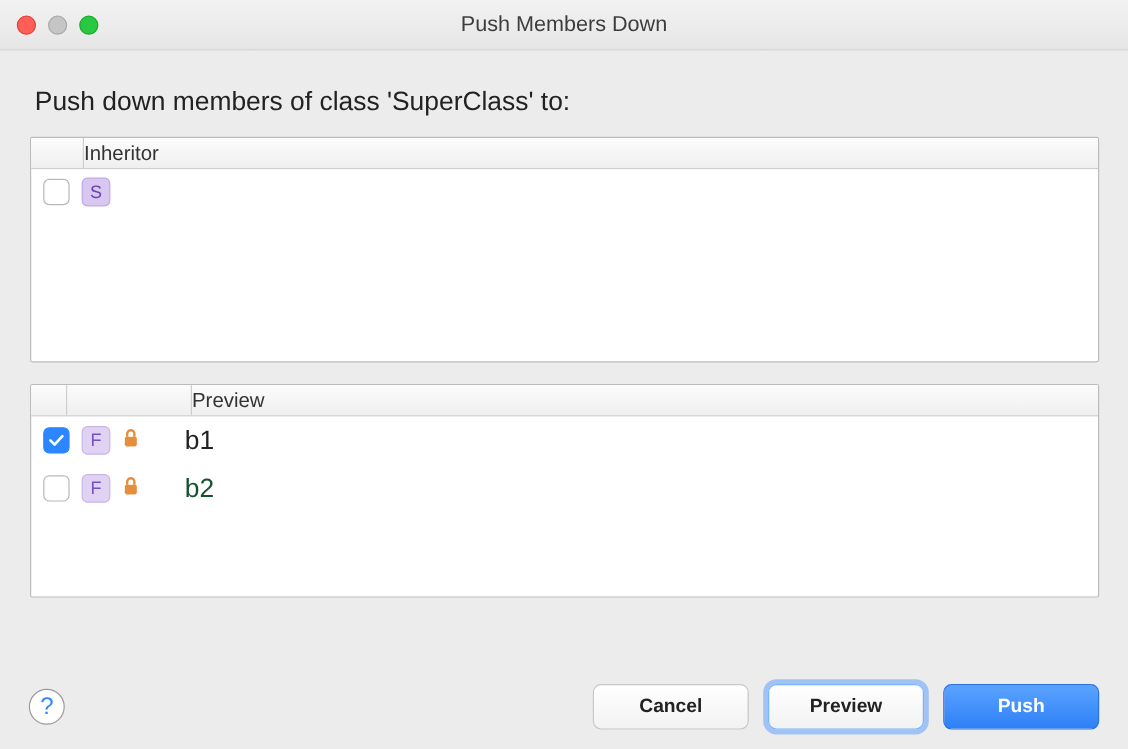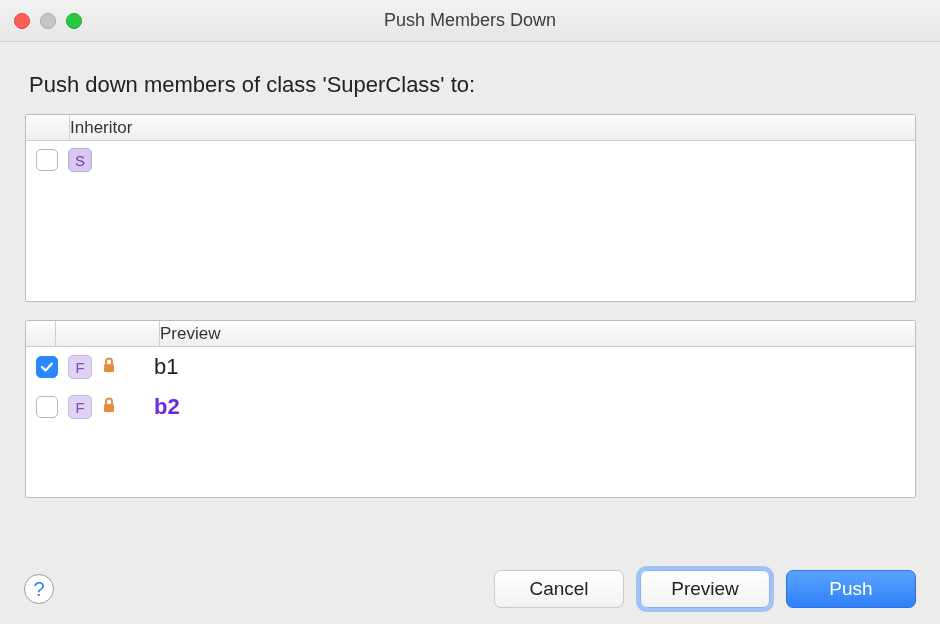--- a/index.html
+++ b/index.html
@@ -80,7 +80,7 @@
       font-size: 22px;
     }
     .row .label { font-size: 22px; }
-    .row .label.red { color: #6d28d9; font-weight: bold; }
+    .row .label.red { color: #14532d; }
     .chk {
       width: 22px; height: 22px;
       border-radius: 5px;

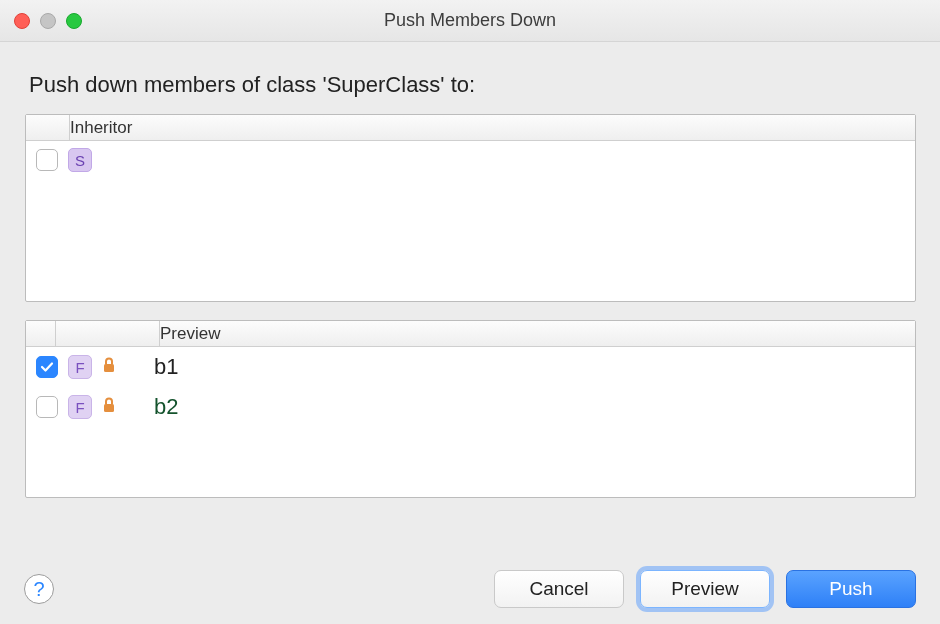--- a/index.html
+++ b/index.html
@@ -127,10 +127,11 @@
       border-radius: 7px;
       border: 1px solid #c9c9c9;
       background: linear-gradient(#ffffff,#f2f2f2);
-      font-size: 19px;
+      font-size: 16px;
       display:flex; align-items:center; justify-content:center;
       padding: 0 16px;
       color:#222;
+      font-weight:bold;
     }
     .btn.focus {
       box-shadow: 0 0 0 4px rgba(72,147,255,0.45);

